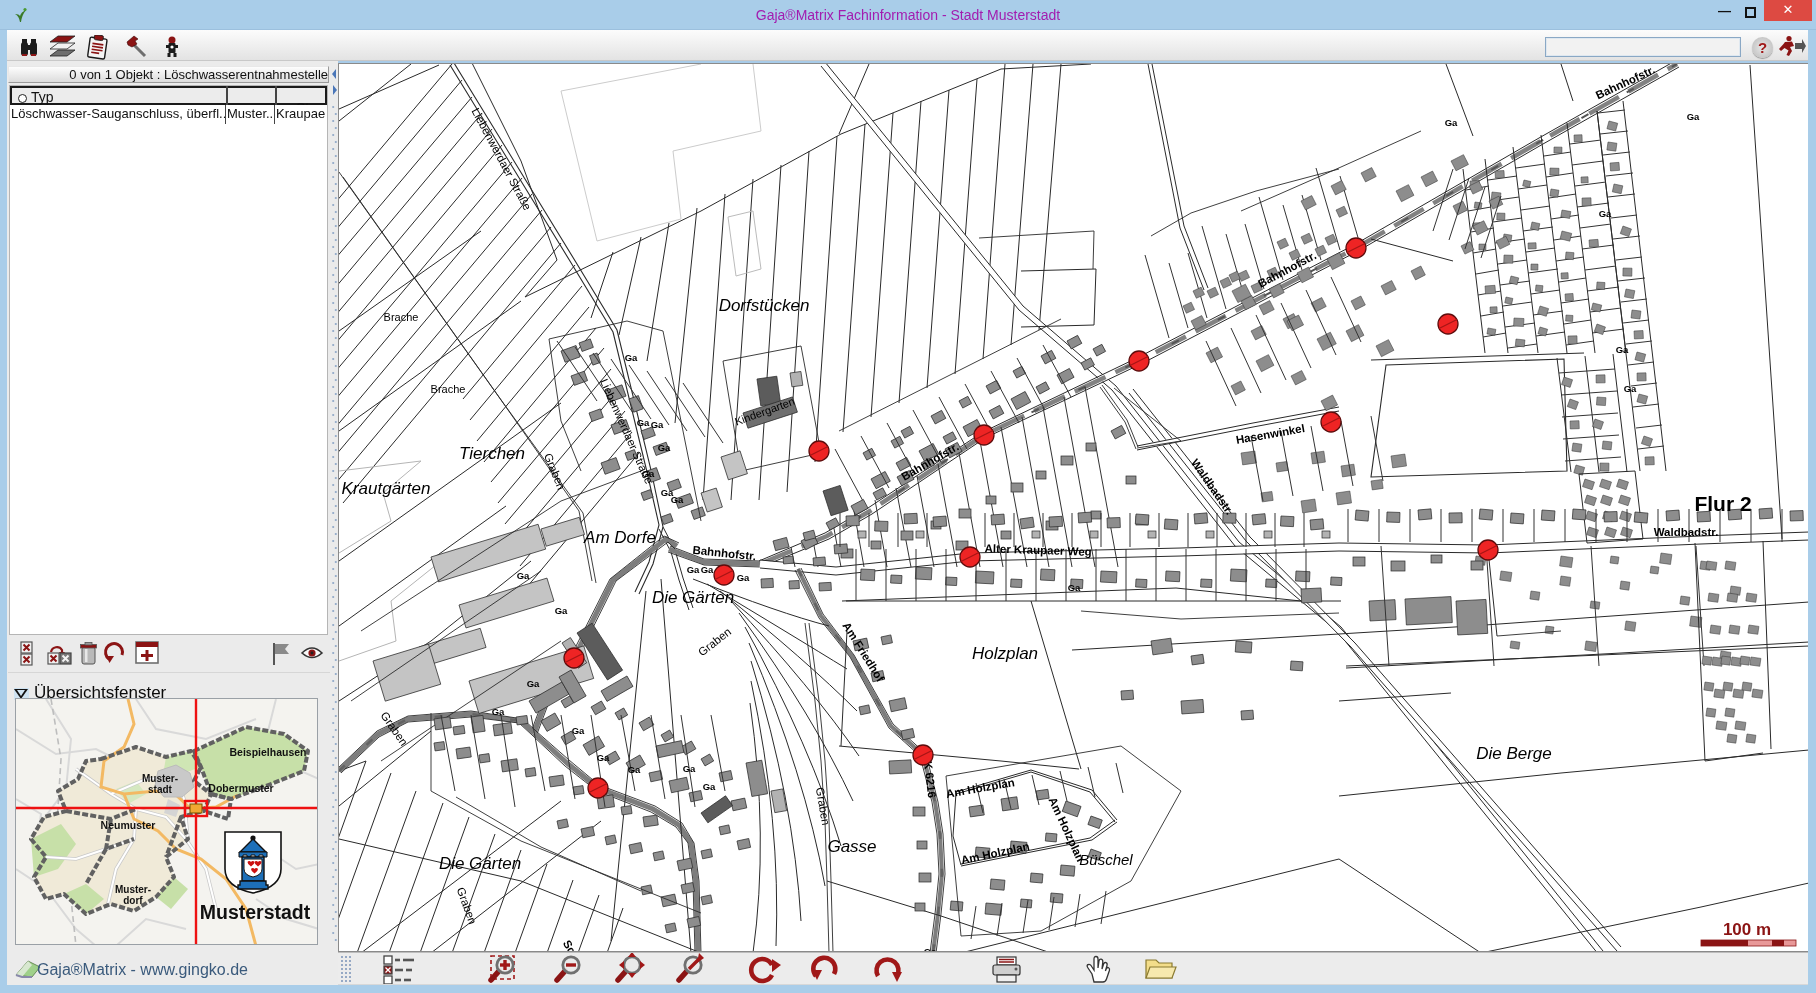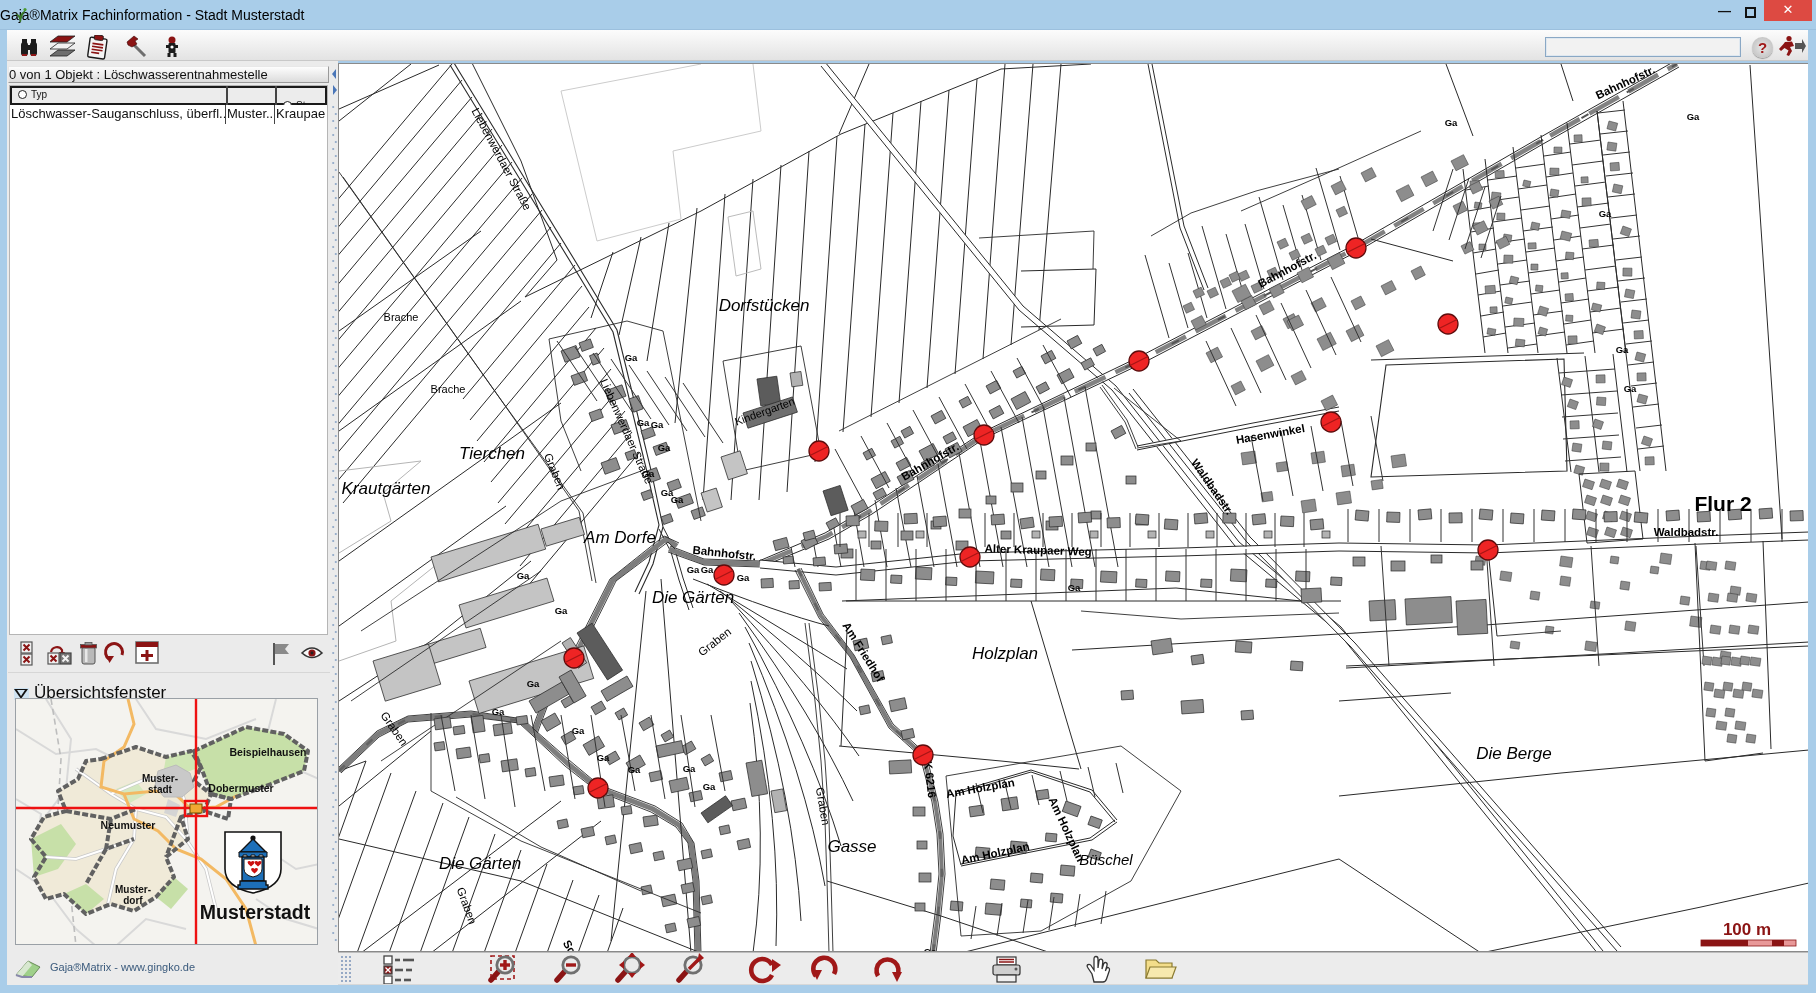--- a/index.html
+++ b/index.html
@@ -7,7 +7,7 @@
 #win{position:absolute;left:0;top:0;width:1816px;height:993px}
 .abs{position:absolute}
 #titlebar{left:0;top:0;width:1816px;height:30px;background:#a9cde9;border-bottom:1px solid #9cc0de}
-#title{width:100%;font-size:14px;color:#000000;line-height:30px}
+#title{width:100%;text-align:center;font-size:14px;color:#a21caf;line-height:30px}
 #mini{left:1718px;top:3px;width:13px;height:18px;font-size:13px;color:#111;text-align:center;font-weight:bold}
 #maxi{left:1745px;top:7px;width:11px;height:11px;border:2px solid #111}
 #closeb{left:1764px;top:0;width:48px;height:21px;background:#dd4a42;color:#fff;text-align:center;font-size:13px;line-height:20px}

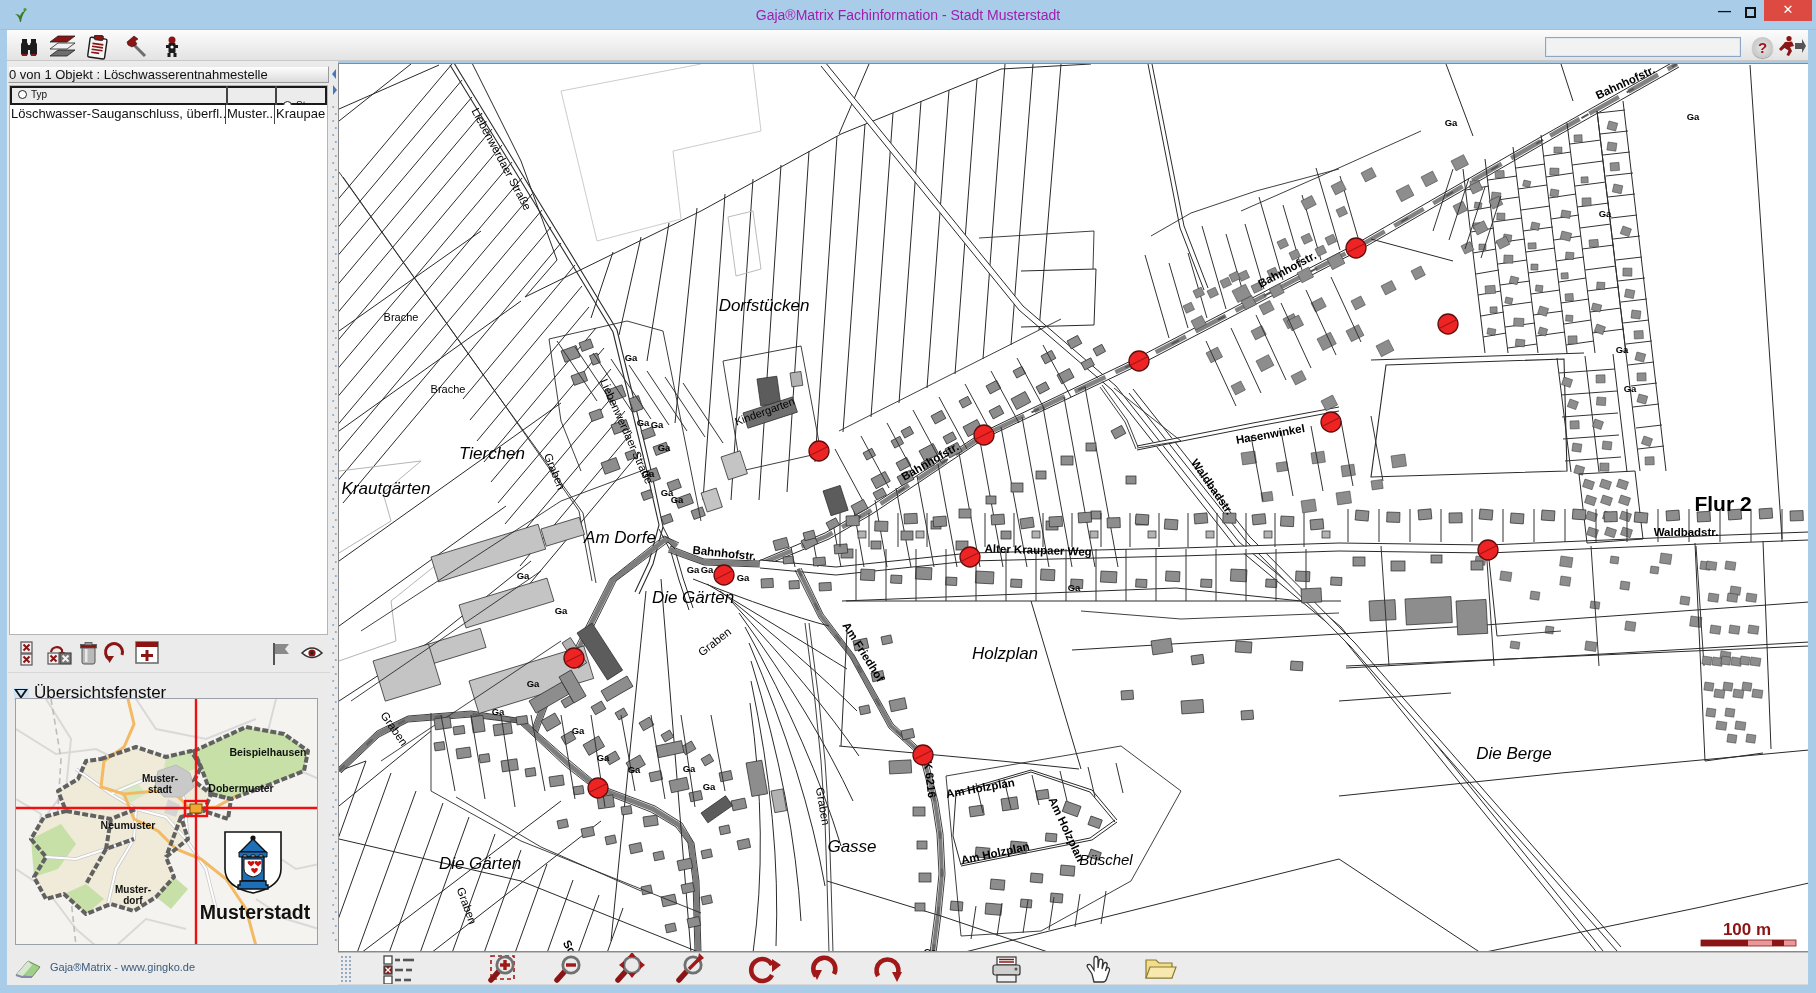--- a/index.html
+++ b/index.html
@@ -16,7 +16,7 @@
 #tb-input{left:1545px;top:37px;width:196px;height:20px;background:#f2f2f2;border:1px solid #8aa8c5;box-shadow:inset 0 0 0 1px #dfe8f0}
 #helpico{left:1752px;top:37px;width:21px;height:21px;border-radius:50%;background:radial-gradient(#e8e8e8,#b9b9b9);color:#a01818;font-weight:bold;text-align:center;line-height:21px;font-size:15px;box-shadow:0 1px 1px #999}
 #panel{left:7px;top:61px;width:324px;height:925px;background:#ebebeb}
-#hdrbtn{left:8px;top:66px;width:321px;height:17px;background:linear-gradient(#fdfdfd,#dcdcdc);border:1px solid #9a9a9a;border-top-color:#e8e8e8;border-left-color:#e8e8e8;text-align:left;font-size:13px;color:#111;line-height:15px}
+#hdrbtn{left:8px;top:66px;width:321px;height:17px;background:linear-gradient(#fdfdfd,#dcdcdc);border:1px solid #9a9a9a;border-top-color:#e8e8e8;border-left-color:#e8e8e8;text-align:right;font-size:13px;color:#111;line-height:15px}
 #tbl{left:9px;top:85px;width:319px;height:550px;background:#fff;border:1px solid #b5b5b5}
 #thead{left:0px;top:0px;width:317px;height:19px;background:#ececec;border:2px solid #1a1a1a}
 .th{position:absolute;top:0;height:15px;font-size:10px;color:#111}

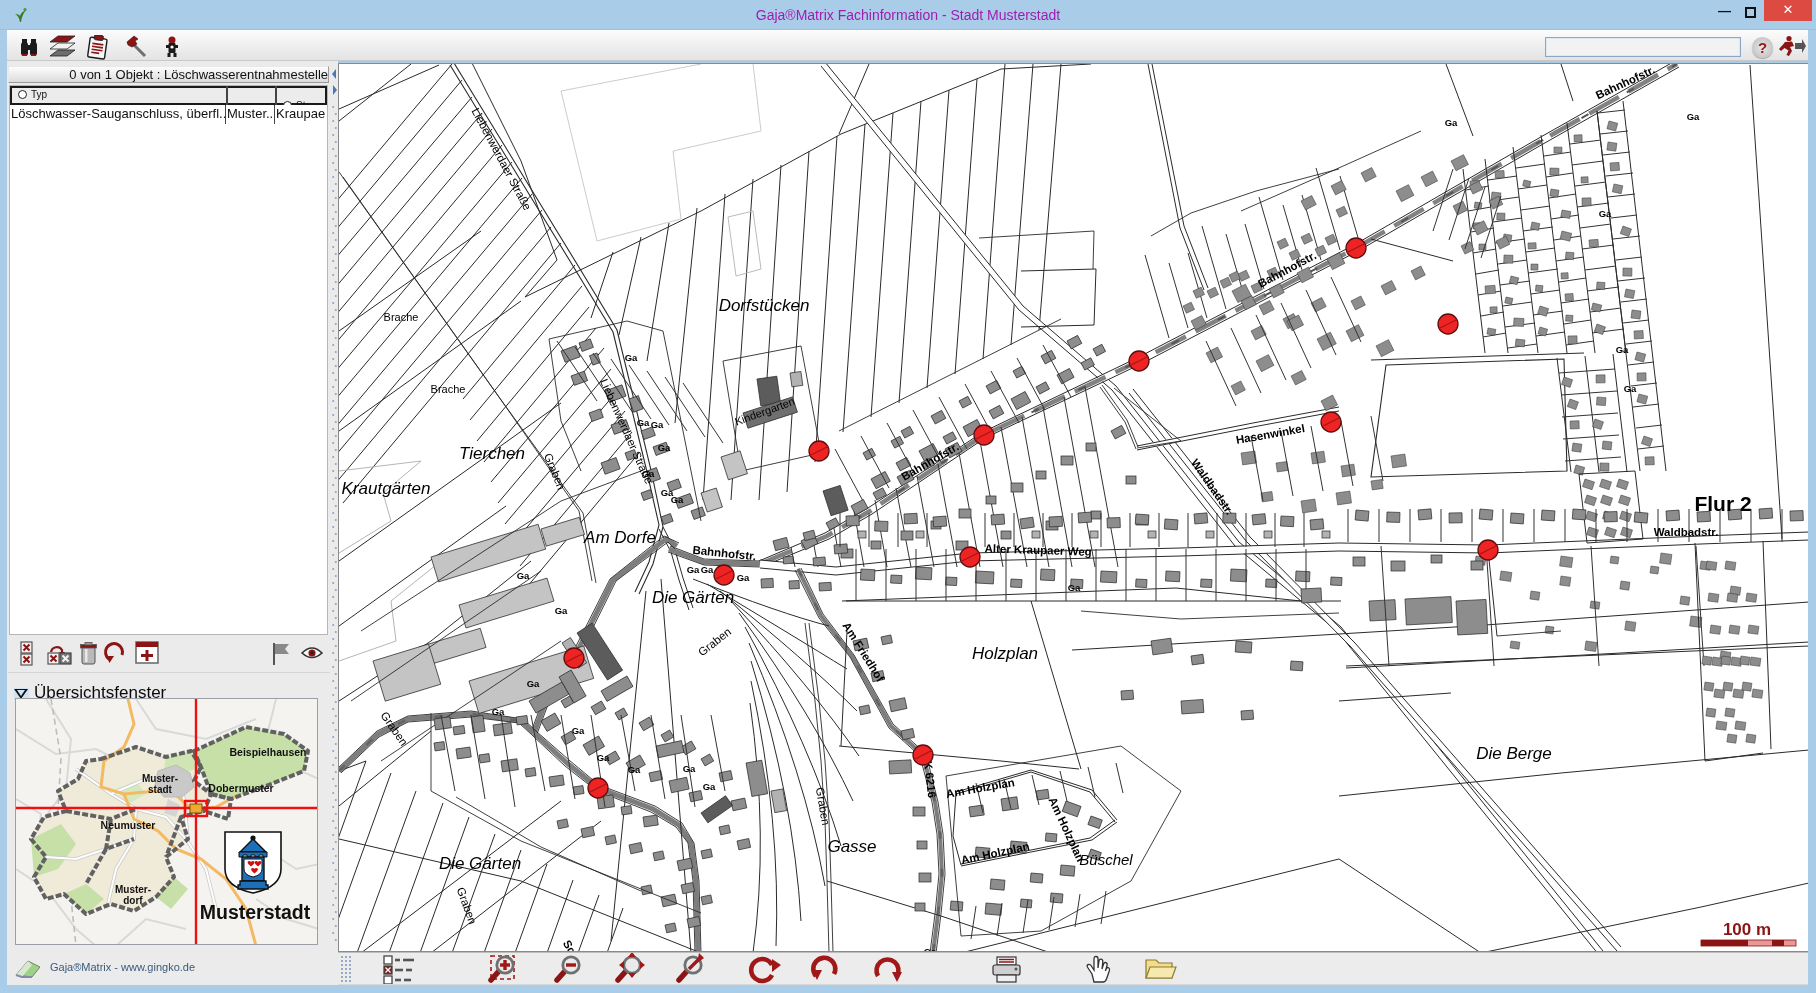--- a/index.html
+++ b/index.html
@@ -19,7 +19,7 @@
 #hdrbtn{left:8px;top:66px;width:321px;height:17px;background:linear-gradient(#fdfdfd,#dcdcdc);border:1px solid #9a9a9a;border-top-color:#e8e8e8;border-left-color:#e8e8e8;text-align:right;font-size:13px;color:#111;line-height:15px}
 #tbl{left:9px;top:85px;width:319px;height:550px;background:#fff;border:1px solid #b5b5b5}
 #thead{left:0px;top:0px;width:317px;height:19px;background:#ececec;border:2px solid #1a1a1a}
-.th{position:absolute;top:0;height:15px;font-size:10px;color:#111}
+.th{position:absolute;top:0;height:15px;font-size:14px;color:#111}
 .radio{display:inline-block;width:9px;height:9px;border:1px solid #222;border-radius:50%;background:#fff;margin-right:4px;vertical-align:-1px}
 #trow{left:0px;top:19px;width:317px;height:19px;background:#fff;font-size:13px;color:#111;white-space:nowrap}
 .tc{position:absolute;top:1px;overflow:hidden}

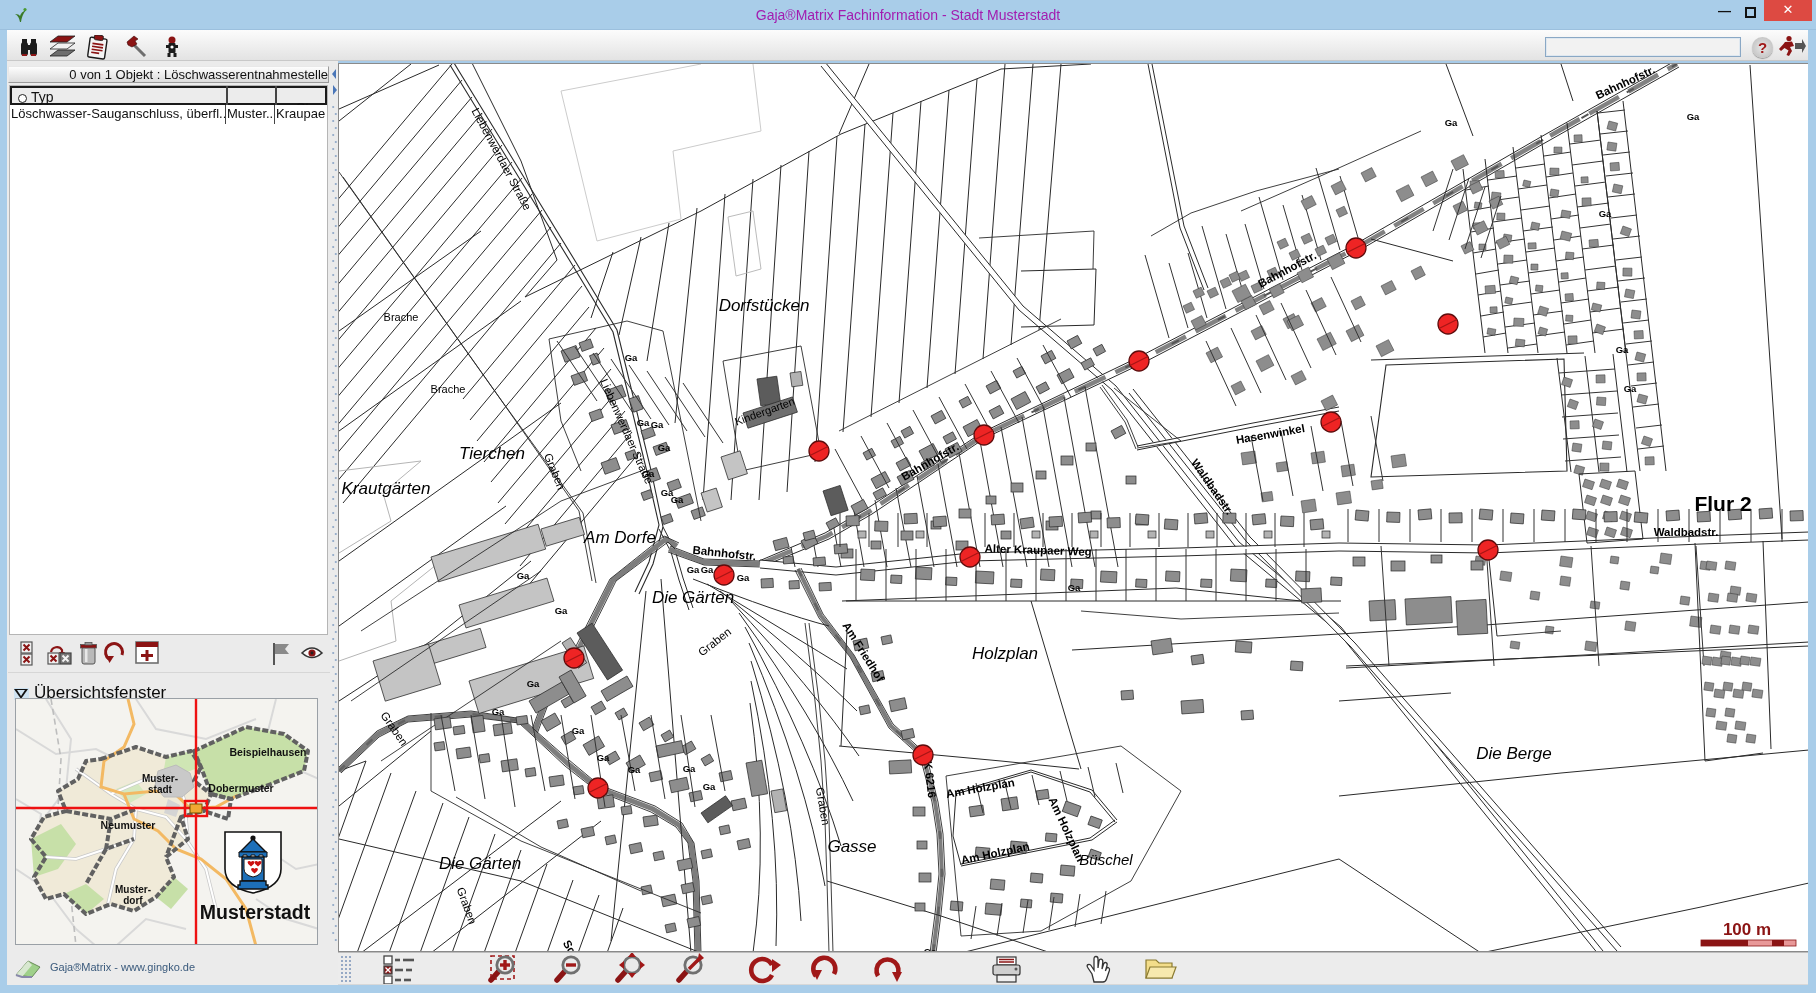--- a/index.html
+++ b/index.html
@@ -28,7 +28,7 @@
 #seprow{left:8px;top:672px;width:322px;height:1px;background:#d6d6d6}
 #ovlbl{left:14px;top:683px;font-size:17px;color:#0a0a0a}
 #ovmap{left:15px;top:698px;width:303px;height:247px;background:#f5f3ee;border:1px solid #9aa0a6;overflow:hidden}
-#statustext{left:50px;top:961px;font-size:11px;color:#3a5a7c}
+#statustext{left:37px;top:961px;font-size:16px;color:#3a5a7c}
 #splitter{left:331px;top:61px;width:7px;height:925px;background:#ebebeb}
 #mapdiv{left:338px;top:63px;width:1471px;height:889px;background:#fff;border:1px solid #8a8a8a;overflow:hidden}
 #maptools{left:338px;top:952px;width:1470px;height:33px;background:#ececec;border-top:1px solid #bdbdbd}

